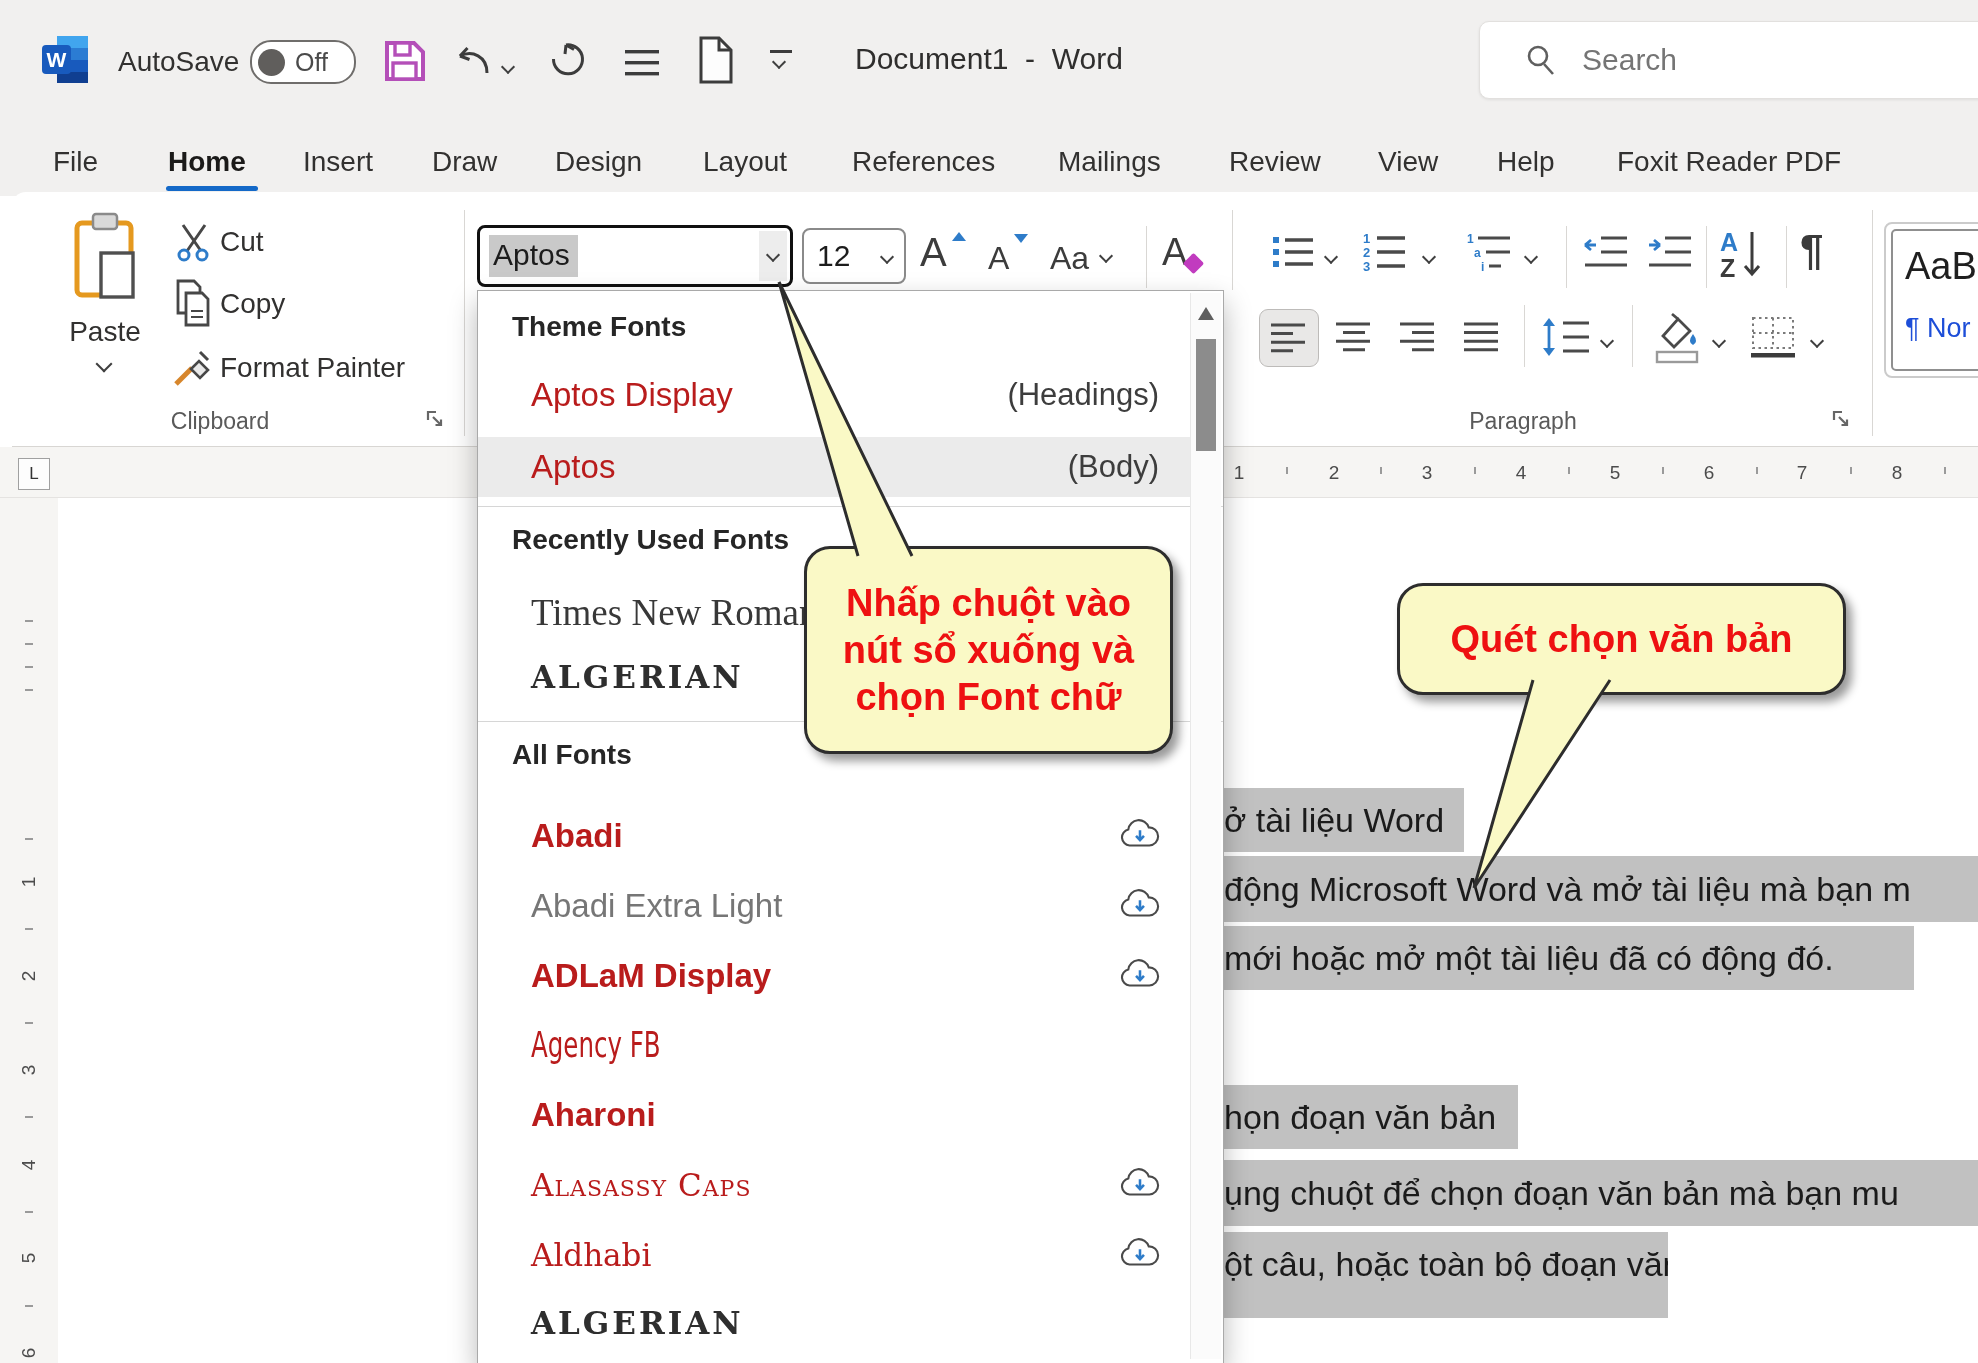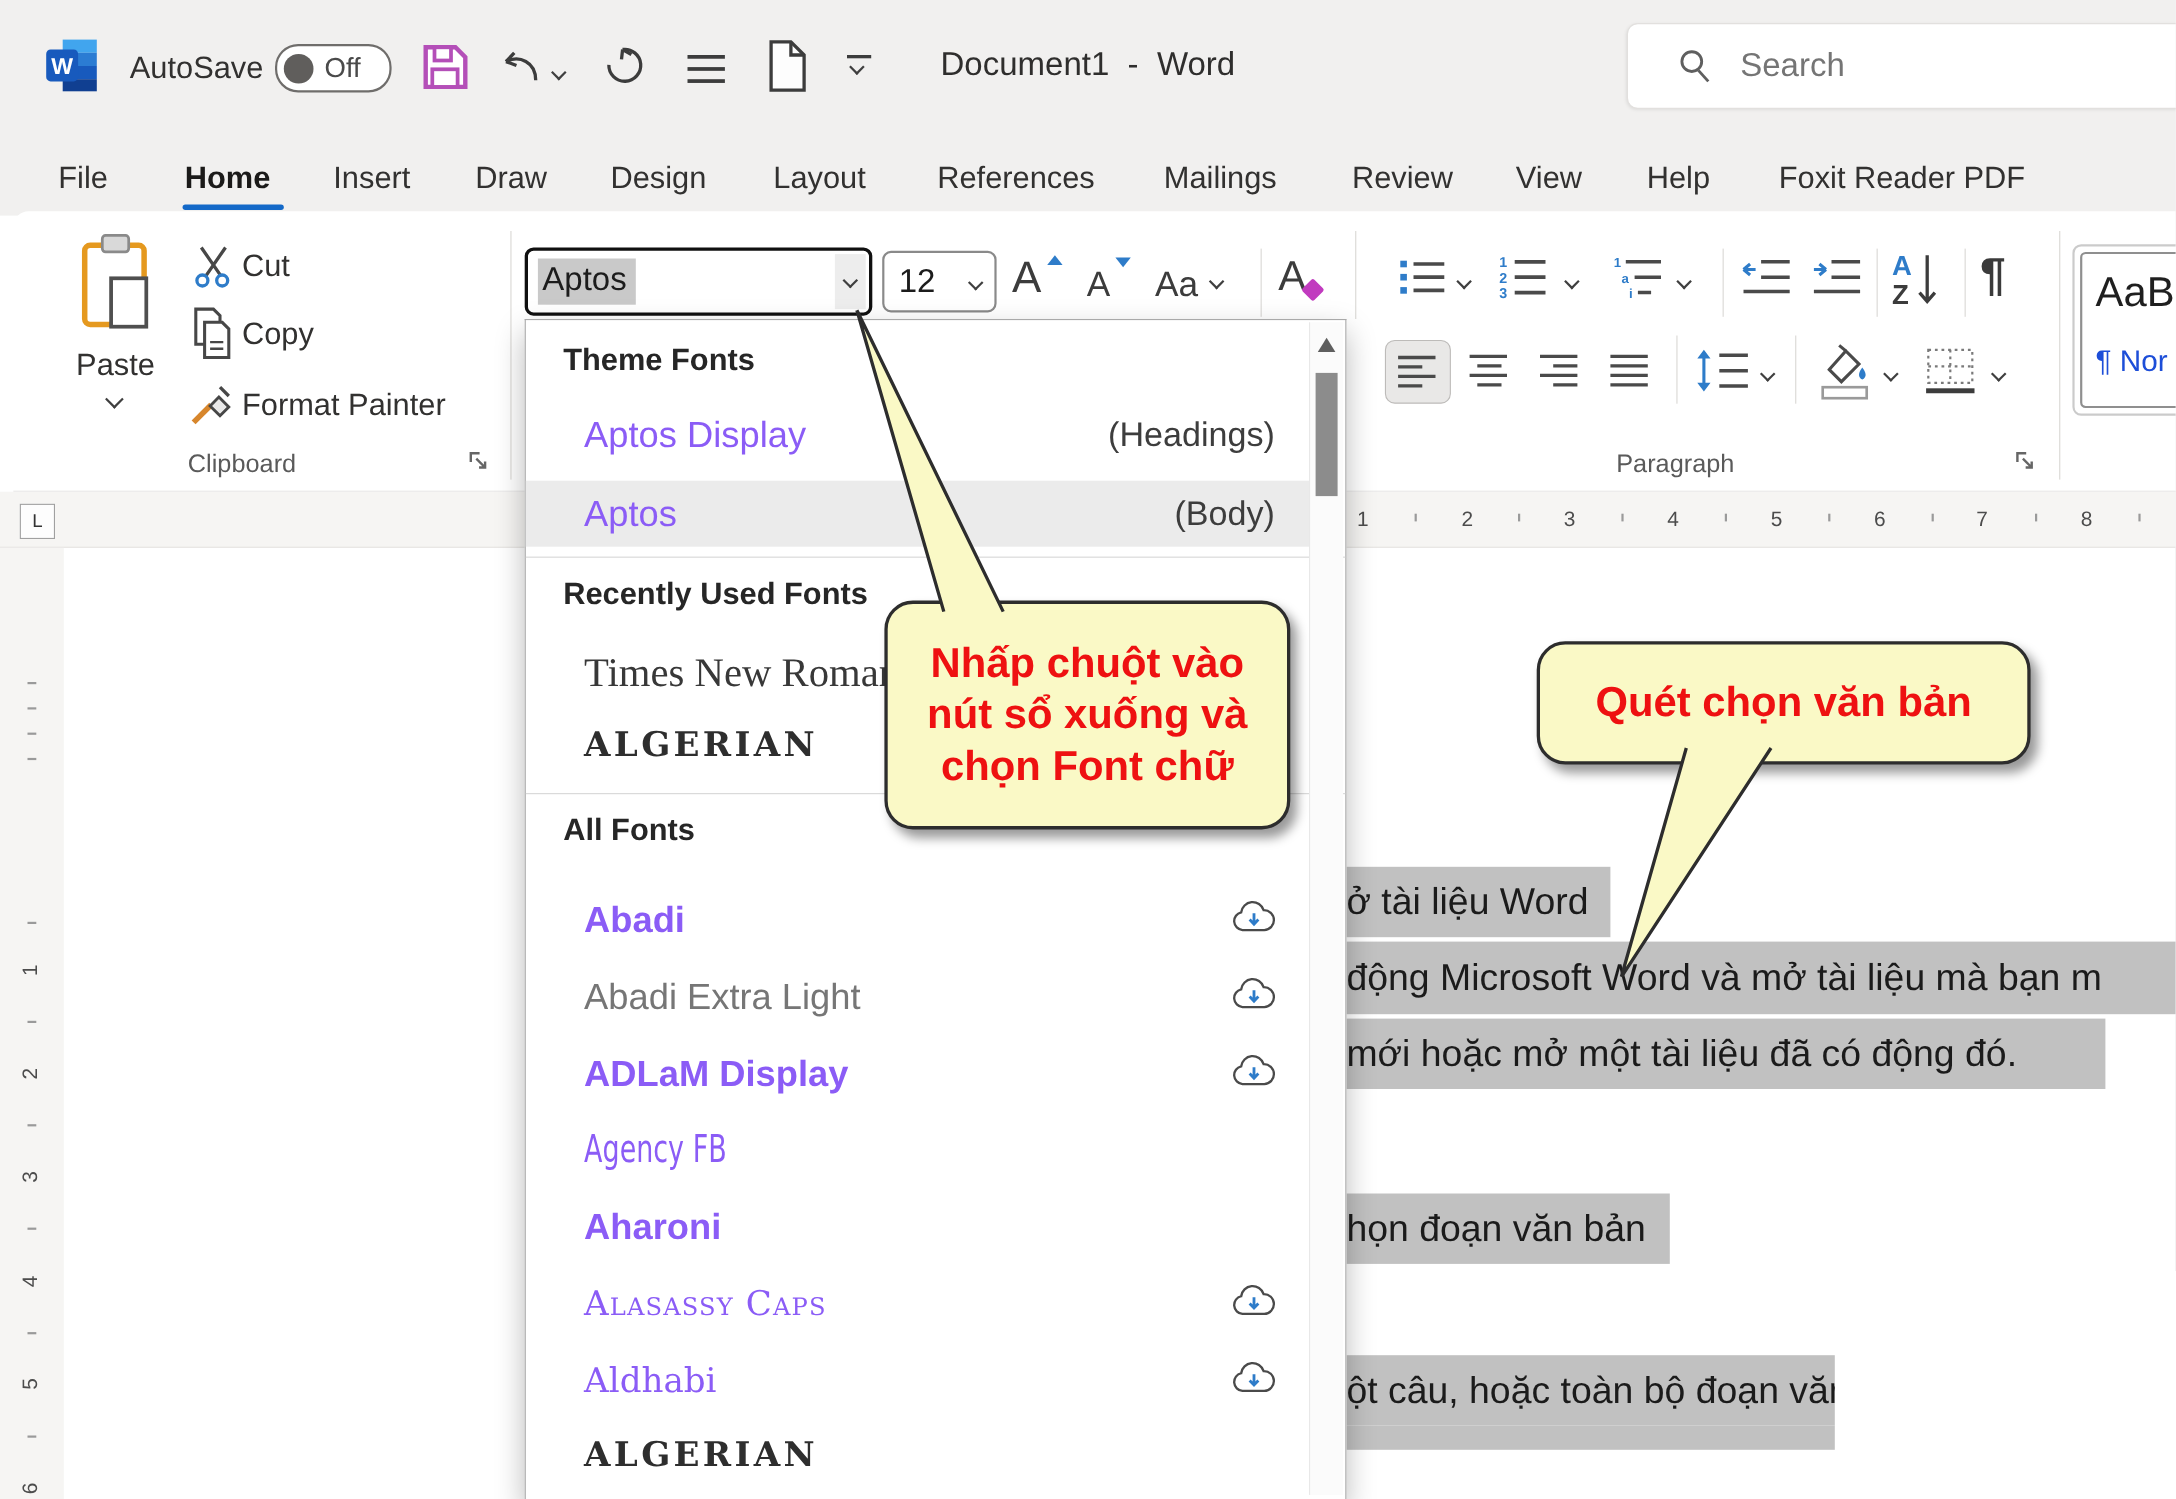--- a/index.html
+++ b/index.html
@@ -15,7 +15,7 @@
   .glabel{position:absolute;font-size:23px;color:#5a5a5a;text-align:center;}
   .icbtn{position:absolute;display:flex;align-items:center;justify-content:center;}
   .dd-header{position:absolute;left:34px;font-size:28px;font-weight:700;color:#262626;white-space:nowrap;}
-  .dd-item{position:absolute;left:53px;font-size:33px;color:#8b5cf6;white-space:nowrap;display:flex;align-items:center;height:56px;}
+  .dd-item{position:absolute;left:53px;font-size:33px;color:#b91c1c;white-space:nowrap;display:flex;align-items:center;height:56px;}
   .dd-tag{position:absolute;right:64px;font-size:31px;color:#3d3d3d;display:flex;align-items:center;height:56px;}
   .dd-sep{position:absolute;left:0;width:745px;height:1px;background:#d6d6d6;}
   .f-serif{font-family:"Liberation Serif","DejaVu Serif",serif;color:#383838;font-size:37px;}

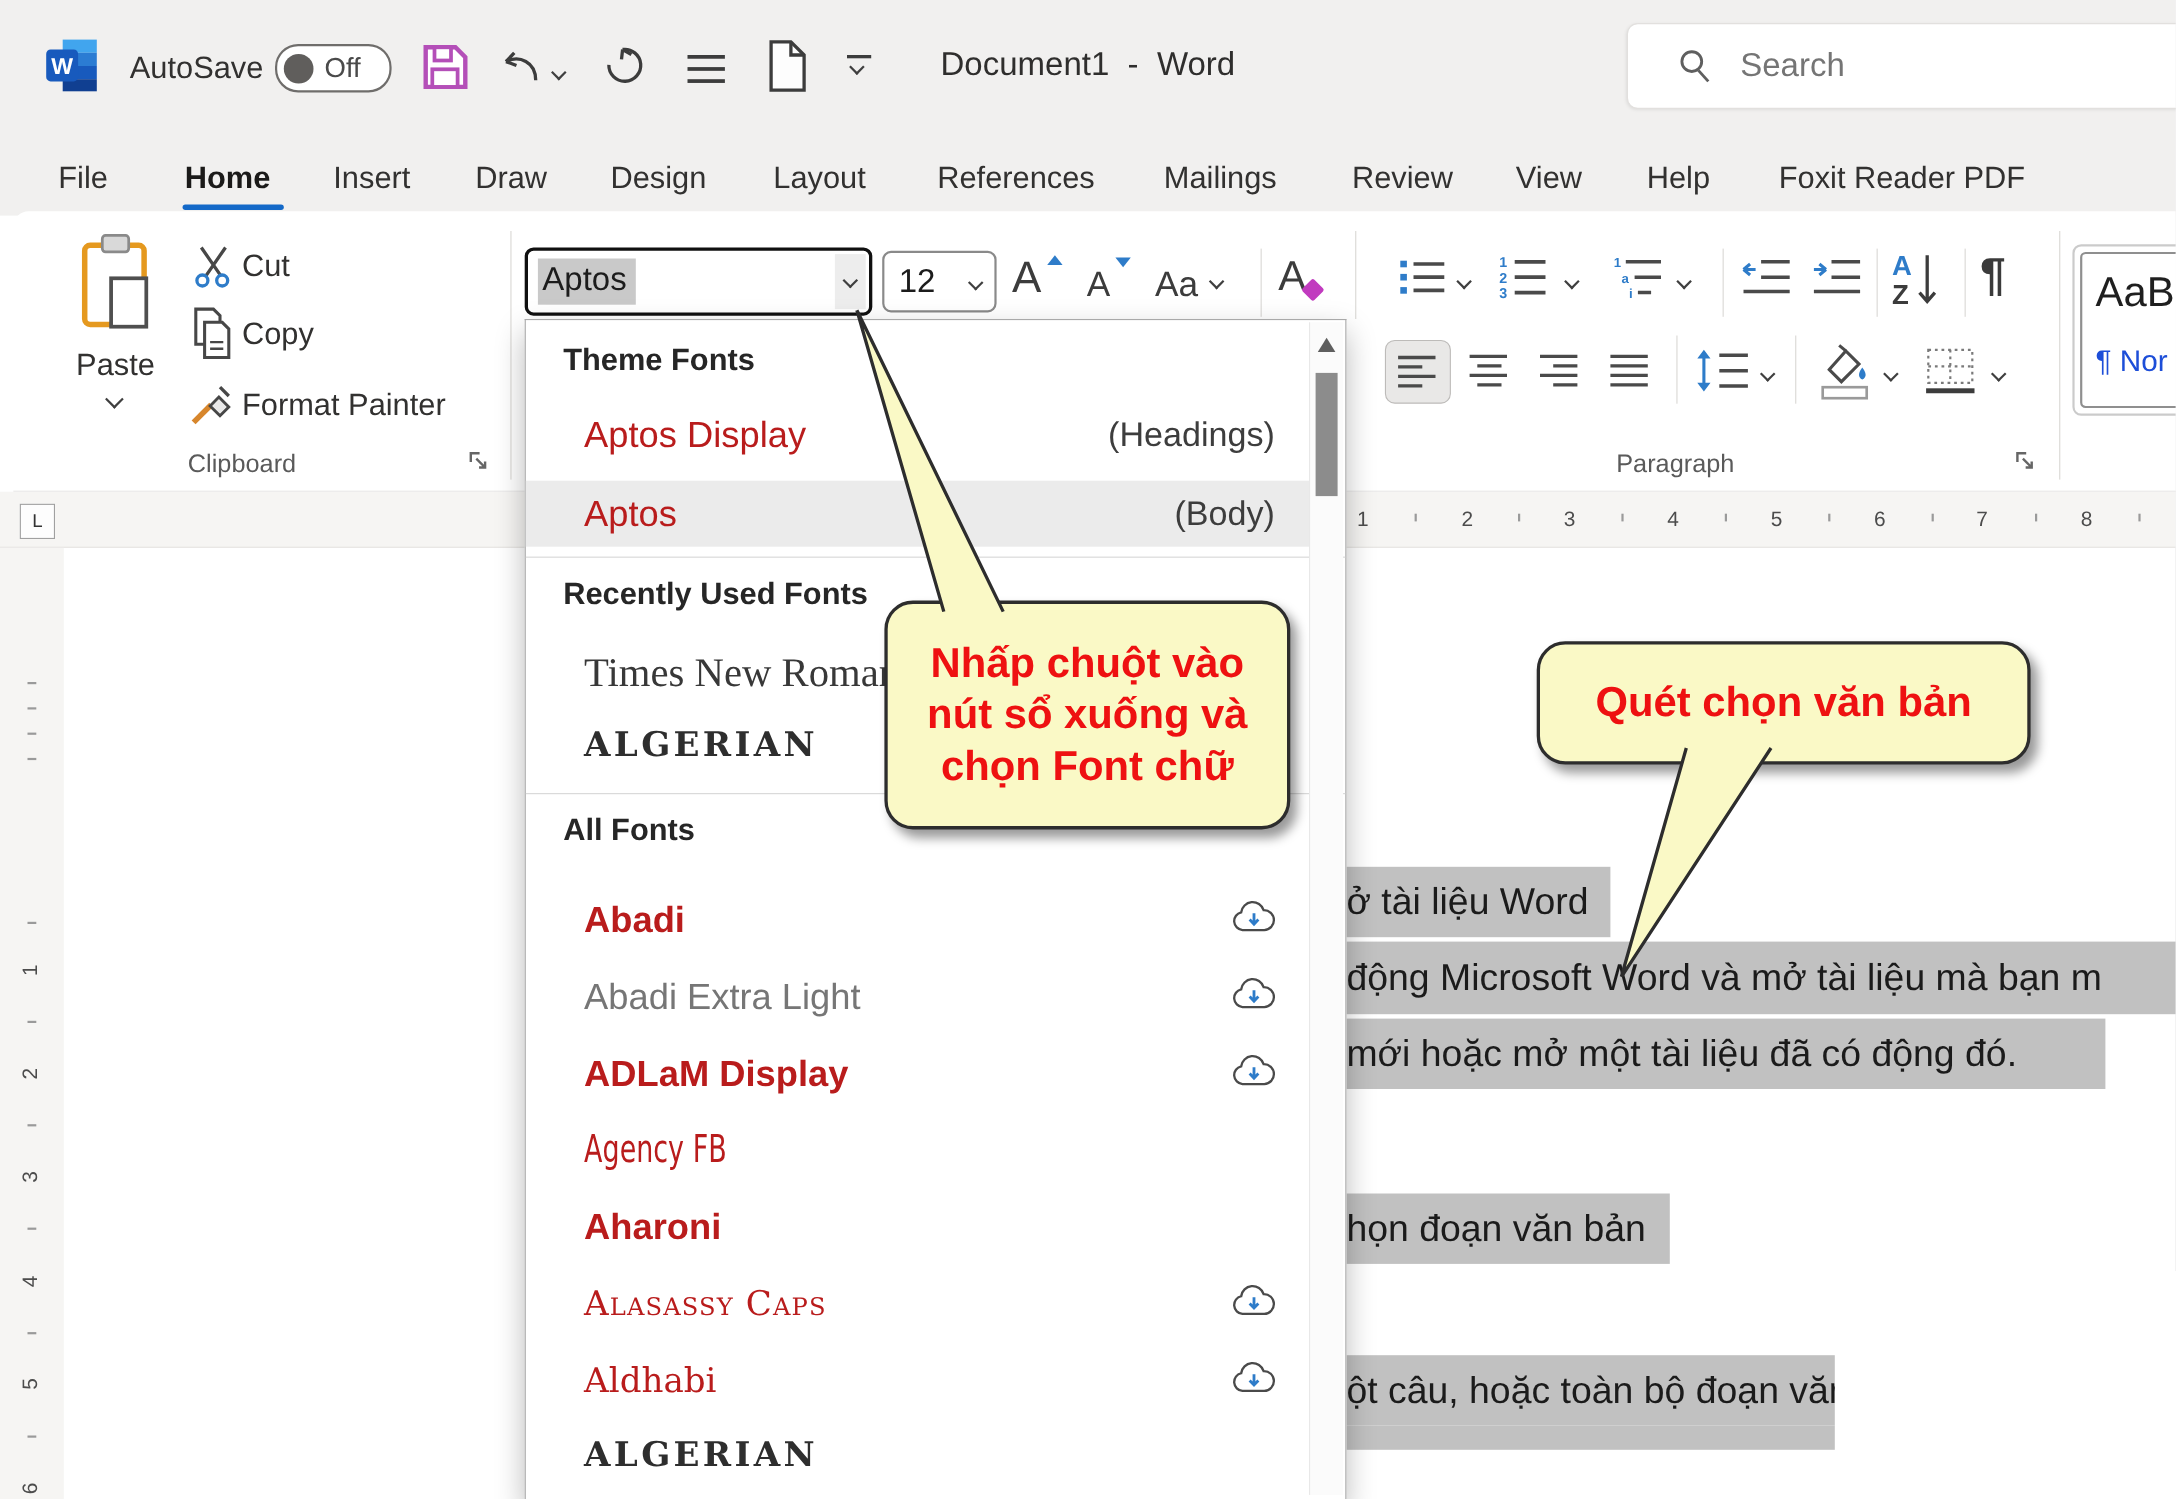--- a/index.html
+++ b/index.html
@@ -381,6 +381,7 @@
   <div class="doc-line hl" style="top:856px;width:754px;height:66px;">động Microsoft Word và mở tài liệu mà bạn m</div>
   <div class="doc-line hl" style="top:926px;width:690px;height:64px;">mới hoặc mở một tài liệu đã có động đó.</div>
   <div class="doc-line hl" style="top:1085px;width:294px;height:64px;">họn đoạn văn bản</div>
+  <div class="doc-line hl" style="top:1160px;width:754px;height:66px;">ụng chuột để chọn đoạn văn bản mà bạn mu</div>
   <div class="doc-line hl" style="top:1232px;width:444px;height:64px;">ột câu, hoặc toàn bộ đoạn văn bản.</div>
   <div class="ab hl" style="left:1224px;top:1296px;width:444px;height:22px;"></div>
 

